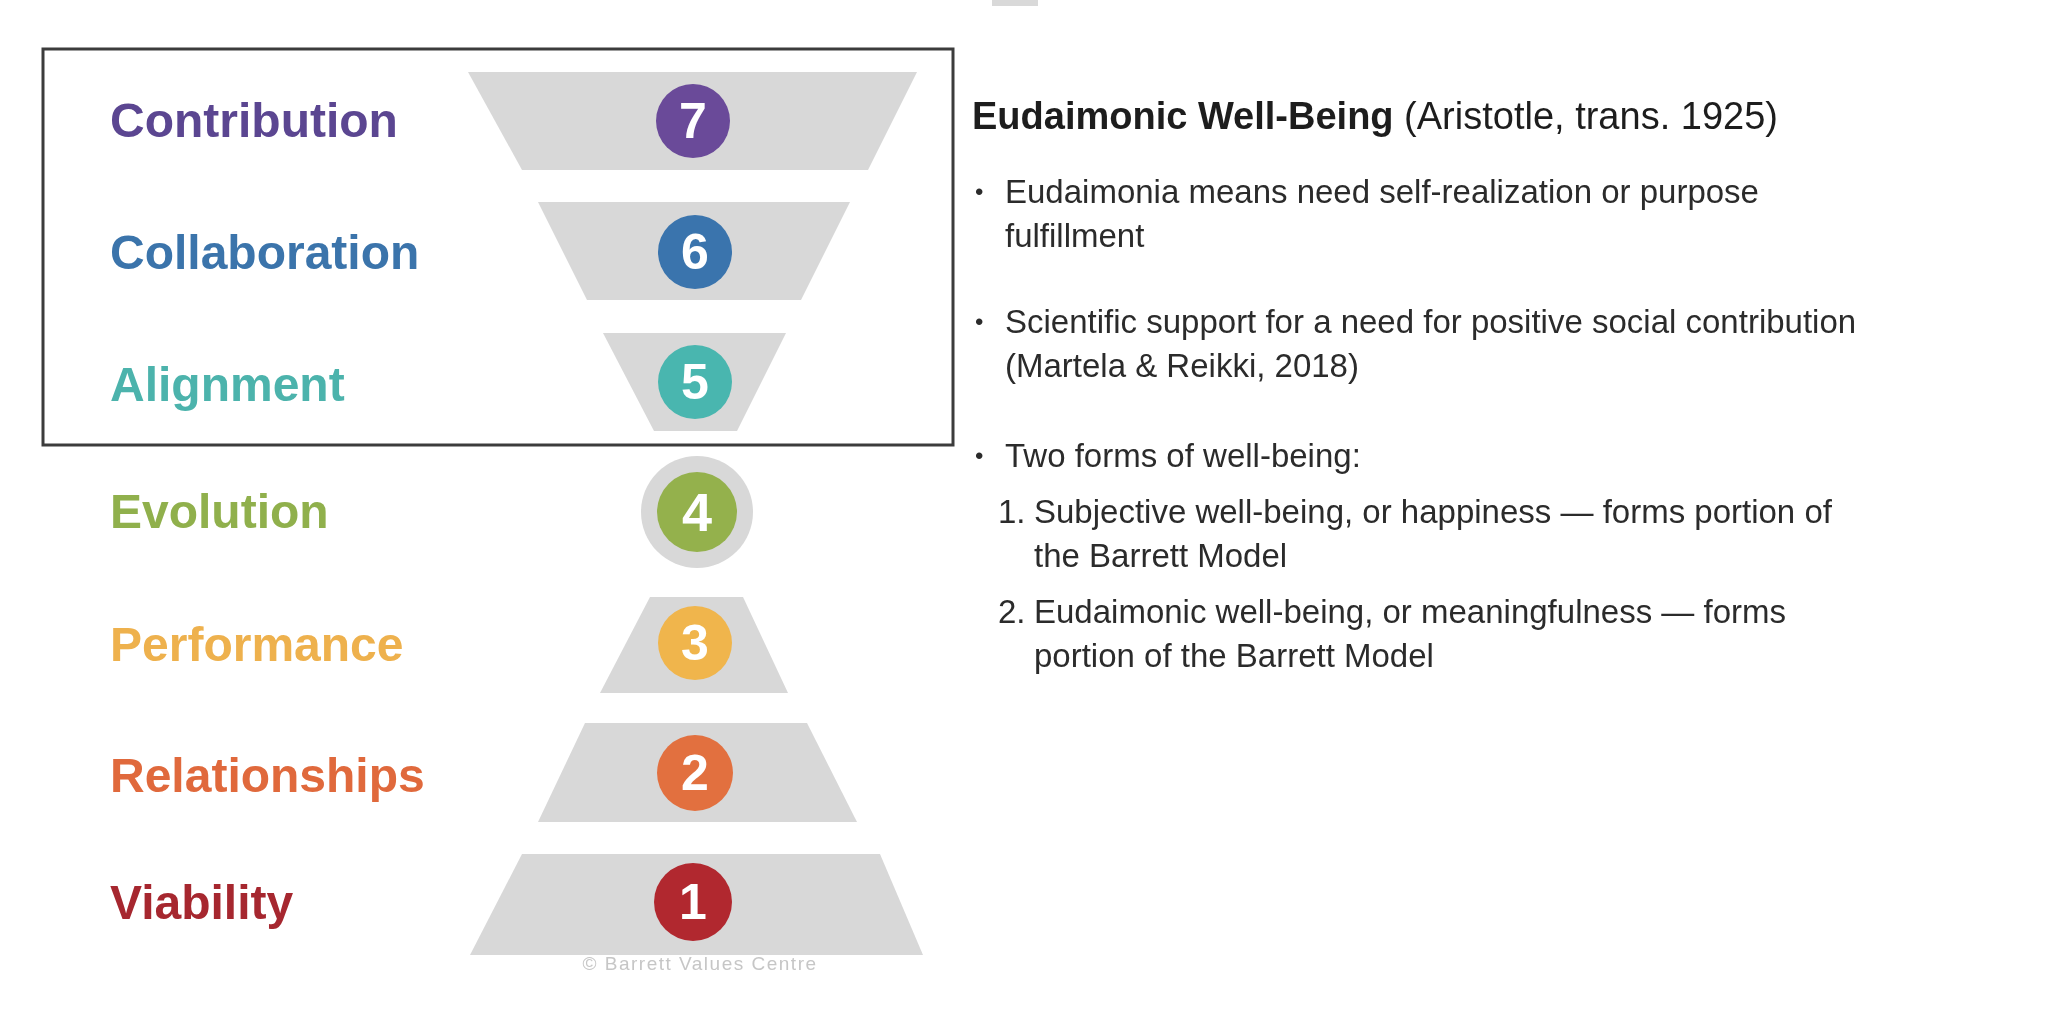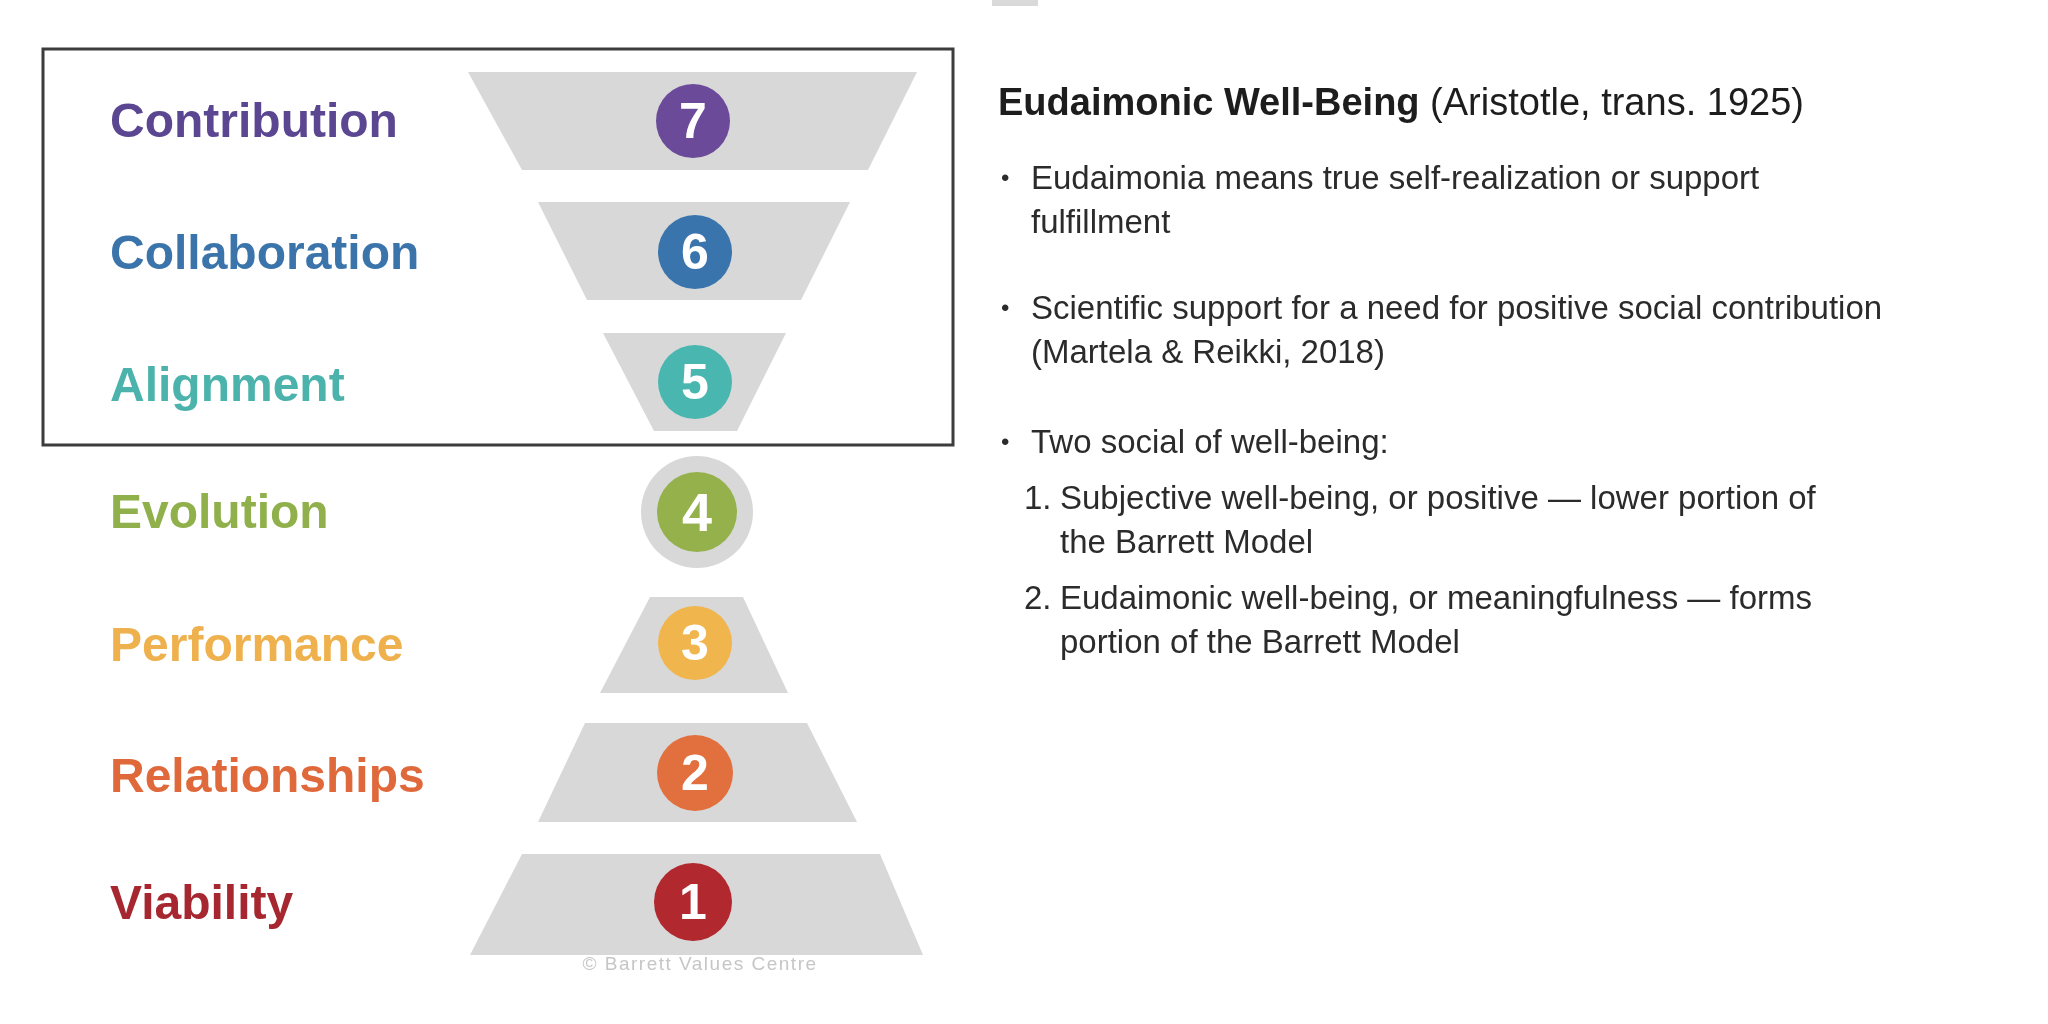--- a/index.html
+++ b/index.html
@@ -34,10 +34,9 @@
   
   .content{
     position:absolute;
-    left:972px;top:78px;
+    left:972px;top:92px;
     width:1050px;height:900px;
     color:#2b2b2b;
-    margin-left:26px;
   }
   .title{
     position:absolute;left:0;top:0;

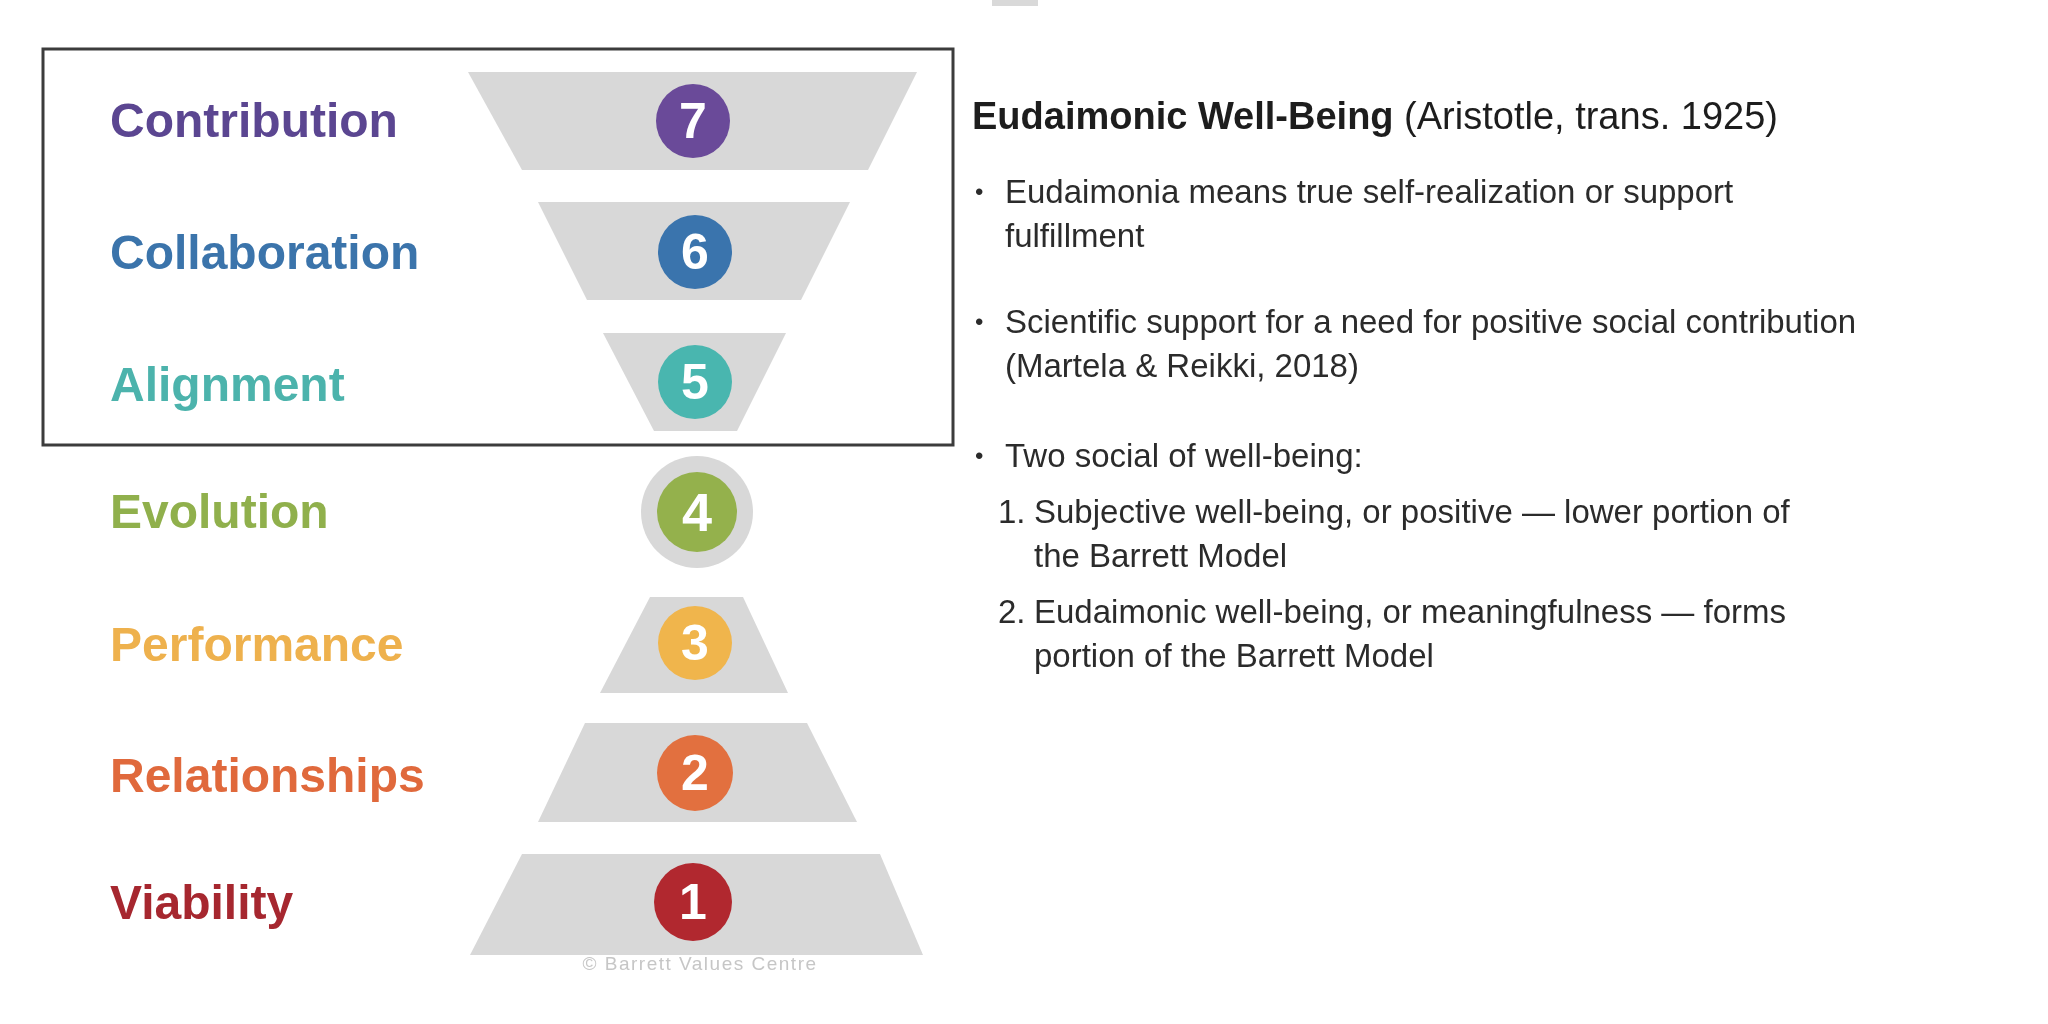--- a/index.html
+++ b/index.html
@@ -145,7 +145,7 @@
 
     <div class="bullet b1">
       <span class="marker">•</span>
-      <span class="b-text">Eudaimonia means true self-realization or support
+      <span class="b-text">Eudaimonia means need self-realization or purpose
 fulfillment</span>
     </div>
 

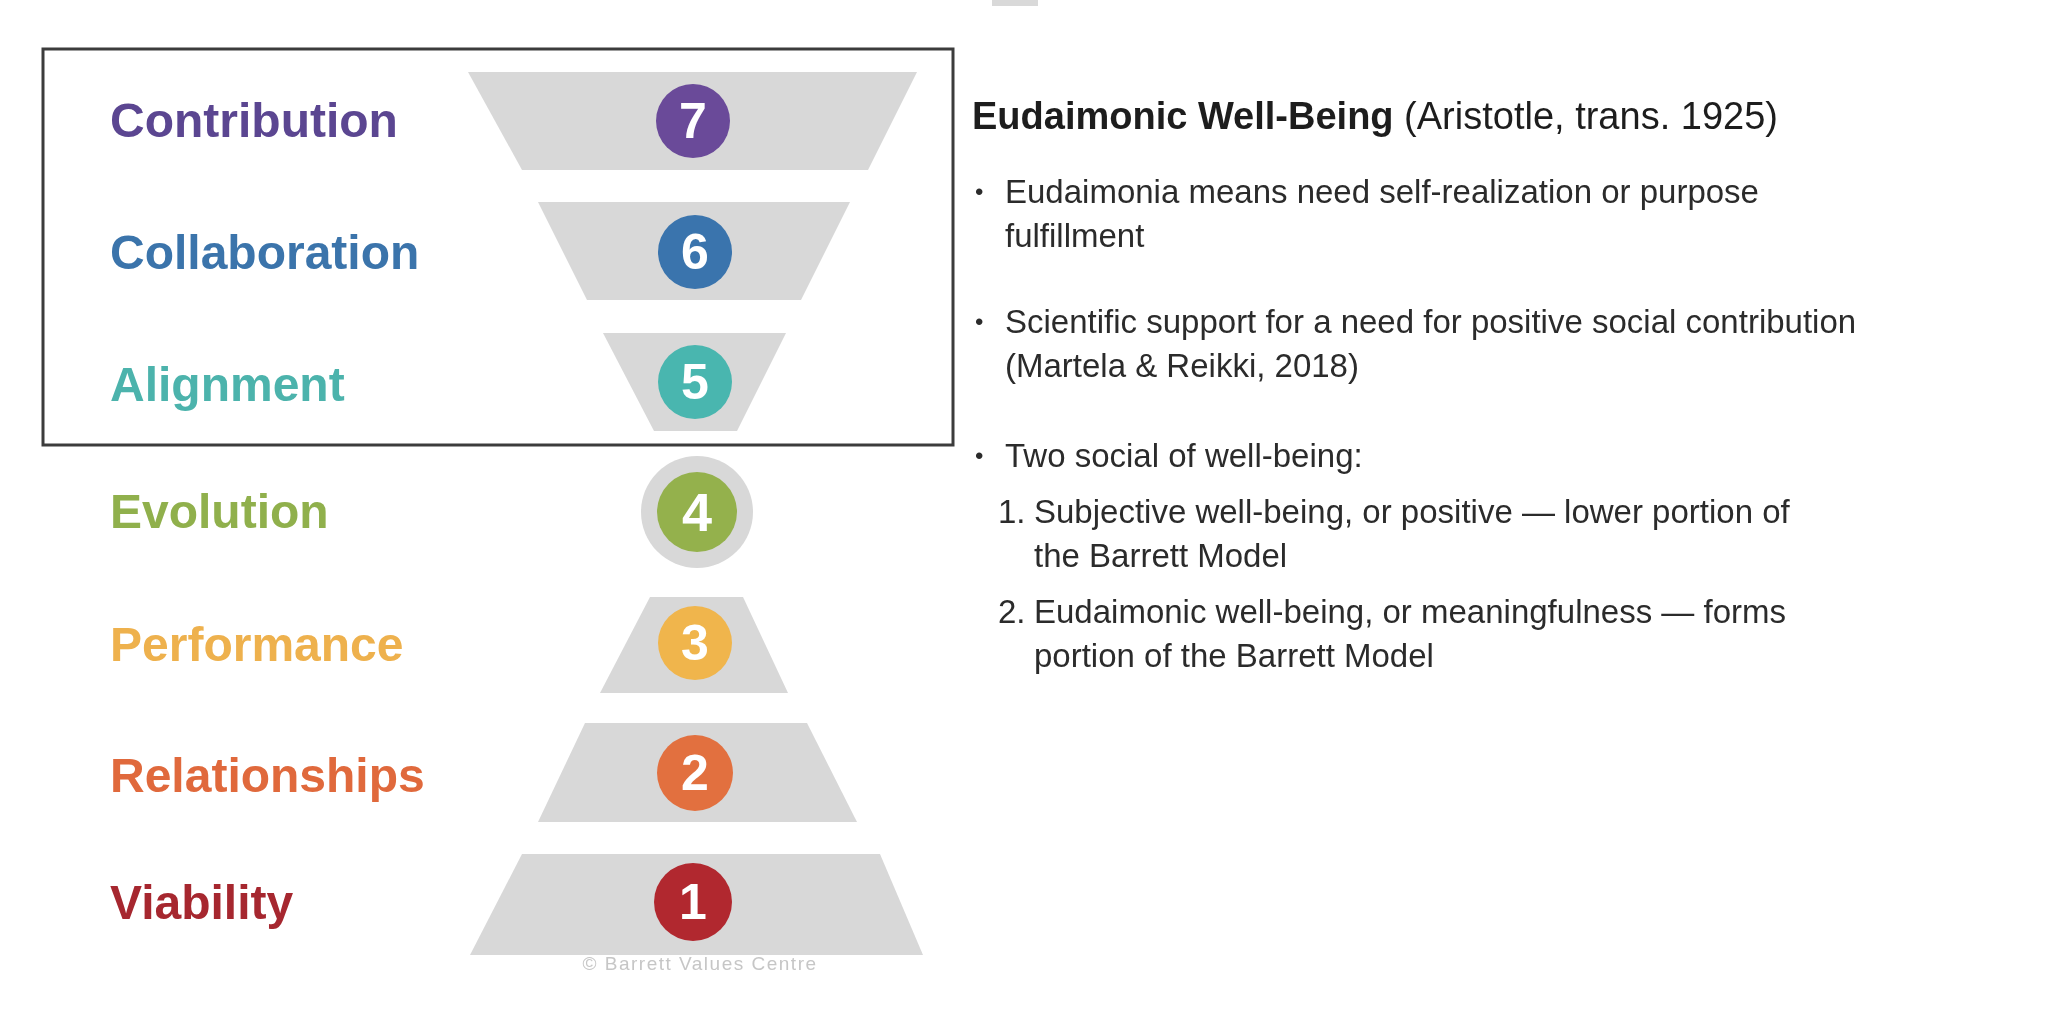--- a/index.html
+++ b/index.html
@@ -157,7 +157,7 @@
 
     <div class="bullet b3">
       <span class="marker">•</span>
-      <span class="b-text">Two social of well-being:</span>
+      <span class="b-text">Two forms of well-being:</span>
     </div>
 
     <div class="numbered n1">

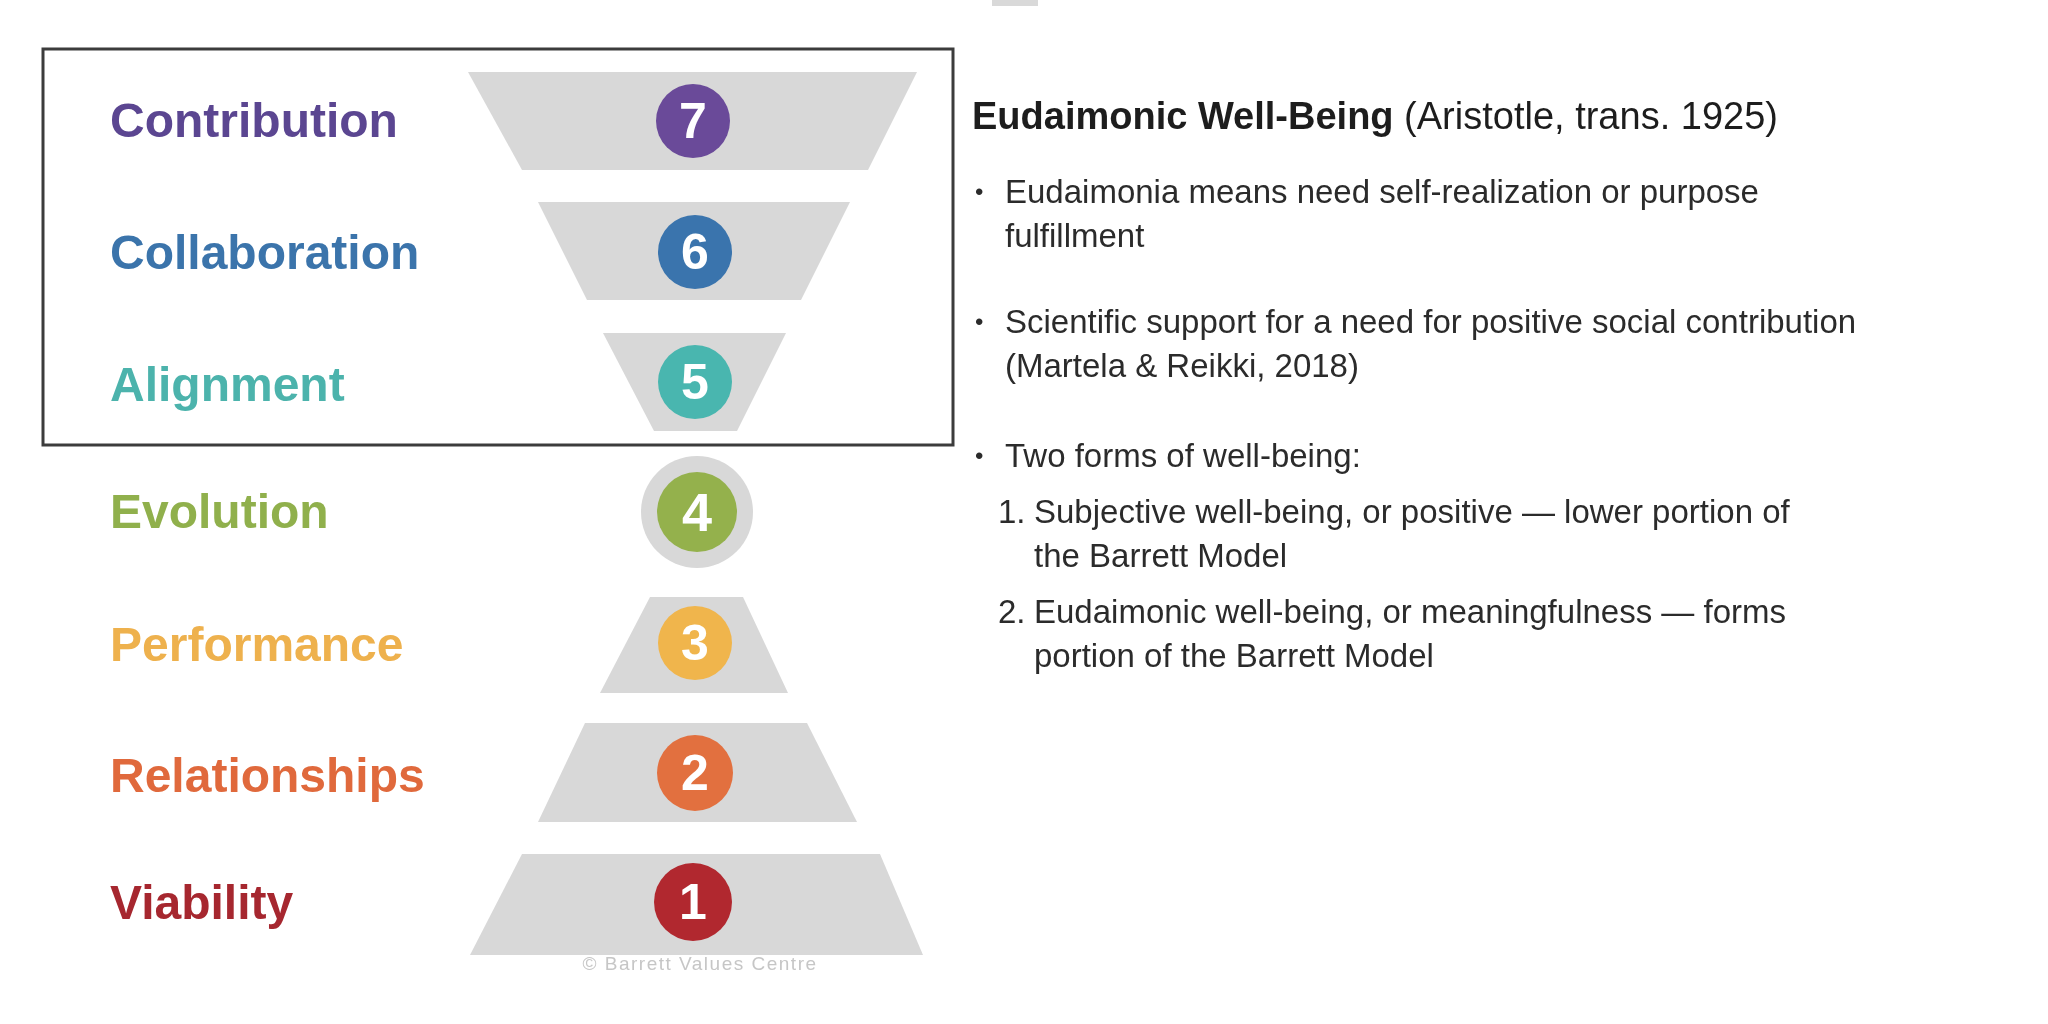--- a/index.html
+++ b/index.html
@@ -162,7 +162,7 @@
 
     <div class="numbered n1">
       <span class="marker">1.</span>
-      <span class="n-text">Subjective well-being, or positive — lower portion of
+      <span class="n-text">Subjective well-being, or happiness — forms portion of
 the Barrett Model</span>
     </div>
 

